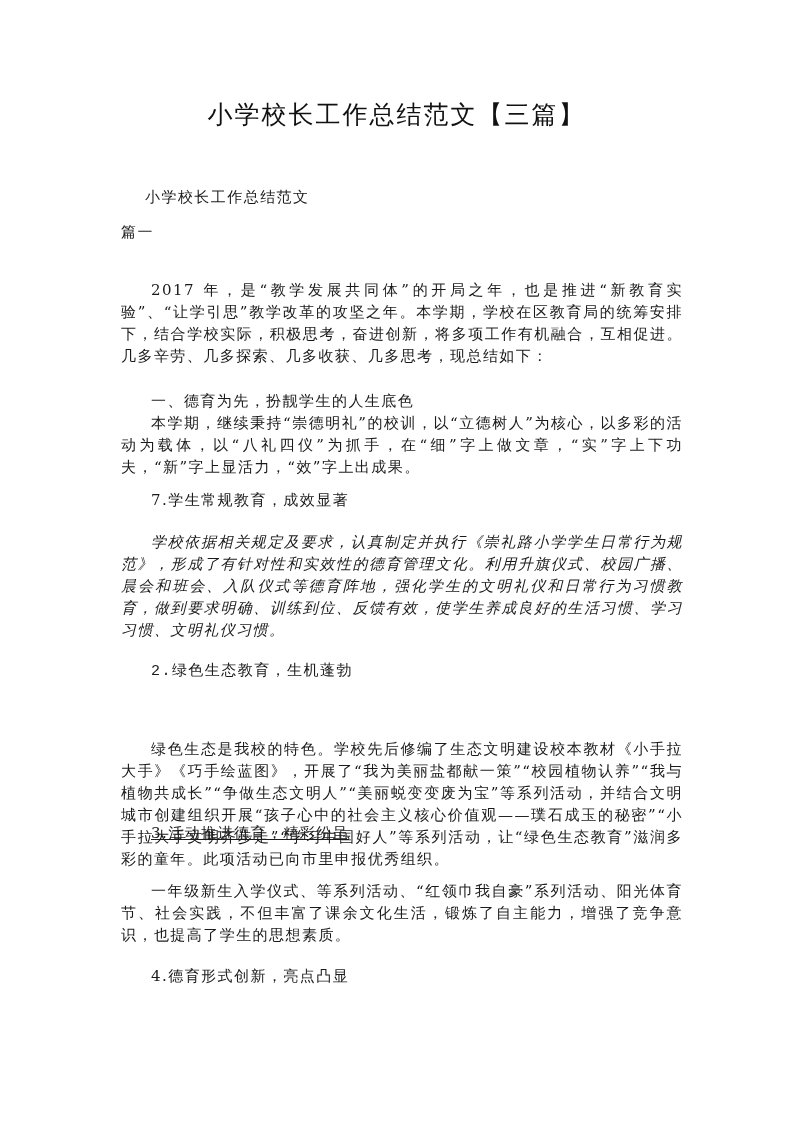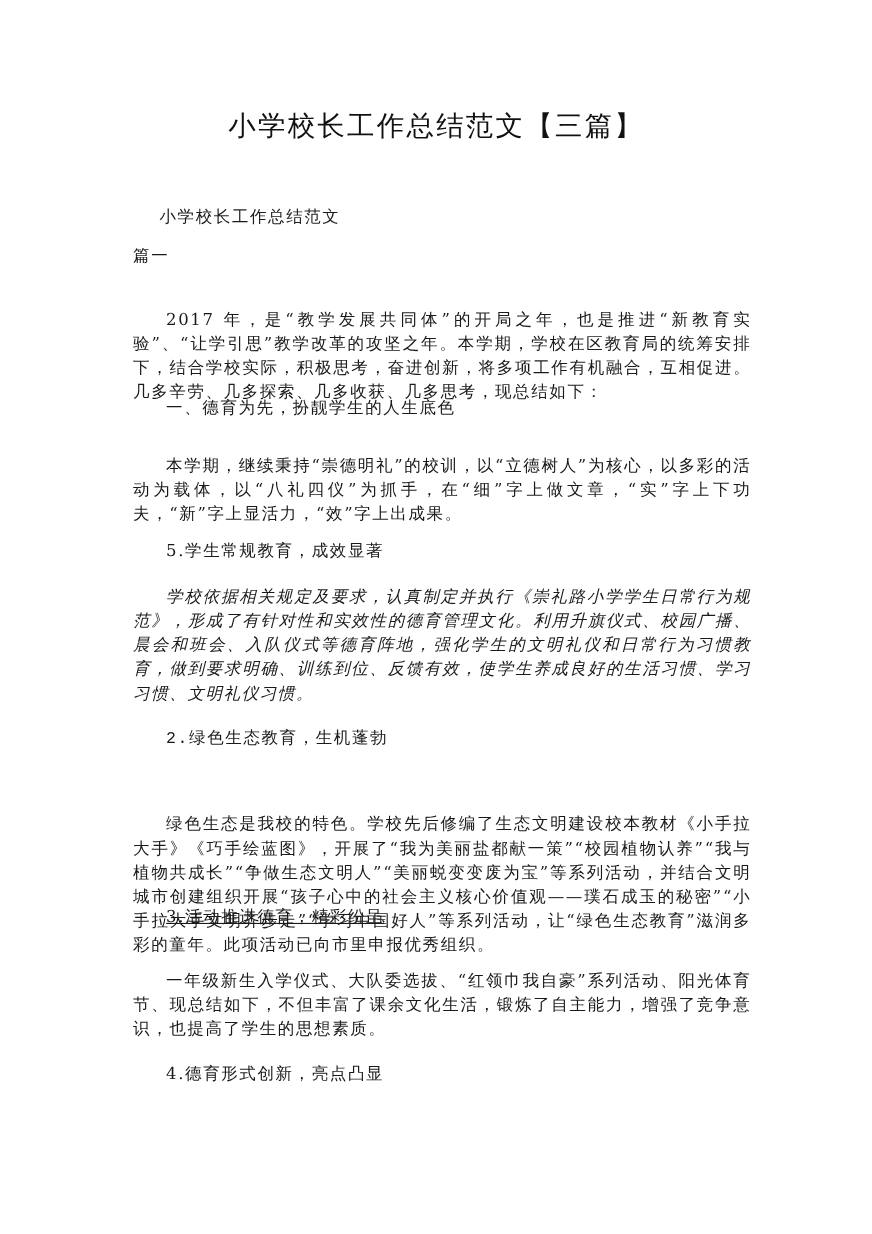--- a/index.html
+++ b/index.html
@@ -22,7 +22,7 @@
   <p class="p" style="top:186px;margin-left:24px;">小学校长工作总结范文</p>
   <p class="p" style="top:221px;">篇一</p>
   <p class="p indent" style="top:263px;margin-top:16px;">2017 年，是“教学发展共同体”的开局之年，也是推进“新教育实验”、“让学引思”教学改革的攻坚之年。本学期，学校在区教育局的统筹安排下，结合学校实际，积极思考，奋进创新，将多项工作有机融合，互相促进。几多辛劳、几多探索、几多收获、几多思考，现总结如下：</p>
-  <p class="p indent" style="top:359px;">一、德育为先，扮靓学生的人生底色</p>
+  <p class="p indent" style="top:390px;">一、德育为先，扮靓学生的人生底色</p>
   <p class="p indent" style="top:412px;">本学期，继续秉持“崇德明礼”的校训，以“立德树人”为核心，以多彩的活动为载体，以“八礼四仪”为抓手，在“细”字上做文章，“实”字上下功夫，“新”字上显活力，“效”字上出成果。</p>
   <p class="p indent" style="top:489px;">5.学生常规教育，成效显著</p>
   <p class="p indent" style="top:531px;font-style:italic;">学校依据相关规定及要求，认真制定并执行《崇礼路小学学生日常行为规范》，形成了有针对性和实效性的德育管理文化。利用升旗仪式、校园广播、晨会和班会、入队仪式等德育阵地，强化学生的文明礼仪和日常行为习惯教育，做到要求明确、训练到位、反馈有效，使学生养成良好的生活习惯、学习习惯、文明礼仪习惯。</p>

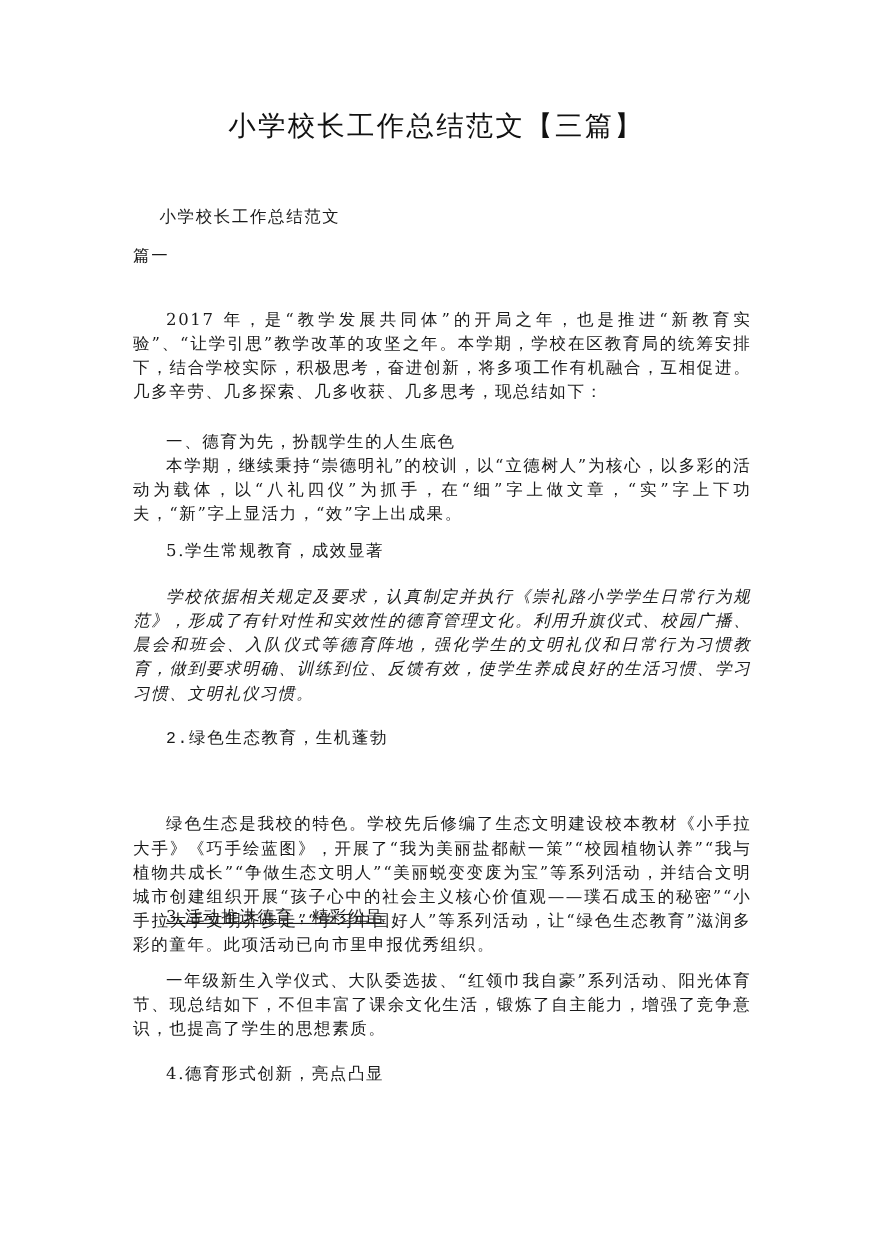--- a/index.html
+++ b/index.html
@@ -24,7 +24,7 @@
   <p class="p indent" style="top:263px;margin-top:16px;">2017 年，是“教学发展共同体”的开局之年，也是推进“新教育实验”、“让学引思”教学改革的攻坚之年。本学期，学校在区教育局的统筹安排下，结合学校实际，积极思考，奋进创新，将多项工作有机融合，互相促进。几多辛劳、几多探索、几多收获、几多思考，现总结如下：</p>
   <p class="p indent" style="top:390px;">一、德育为先，扮靓学生的人生底色</p>
   <p class="p indent" style="top:412px;">本学期，继续秉持“崇德明礼”的校训，以“立德树人”为核心，以多彩的活动为载体，以“八礼四仪”为抓手，在“细”字上做文章，“实”字上下功夫，“新”字上显活力，“效”字上出成果。</p>
-  <p class="p indent" style="top:489px;">5.学生常规教育，成效显著</p>
+  <p class="p indent" style="top:489px;">7.学生常规教育，成效显著</p>
   <p class="p indent" style="top:531px;font-style:italic;">学校依据相关规定及要求，认真制定并执行《崇礼路小学学生日常行为规范》，形成了有针对性和实效性的德育管理文化。利用升旗仪式、校园广播、晨会和班会、入队仪式等德育阵地，强化学生的文明礼仪和日常行为习惯教育，做到要求明确、训练到位、反馈有效，使学生养成良好的生活习惯、学习习惯、文明礼仪习惯。</p>
   <p class="p indent" style="top:661px;font-family:Liberation Mono, monospace;">2.绿色生态教育，生机蓬勃</p>
   <p class="p indent" style="top:738px;">绿色生态是我校的特色。学校先后修编了生态文明建设校本教材《小手拉大手》《巧手绘蓝图》，开展了“我为美丽盐都献一策”“校园植物认养”“我与植物共成长”“争做生态文明人”“美丽蜕变变废为宝”等系列活动，并结合文明城市创建组织开展“孩子心中的社会主义核心价值观——璞石成玉的秘密”“小手拉大手文明齐步走”“学习中国好人”等系列活动，让“绿色生态教育”滋润多彩的童年。此项活动已向市里申报优秀组织。</p>

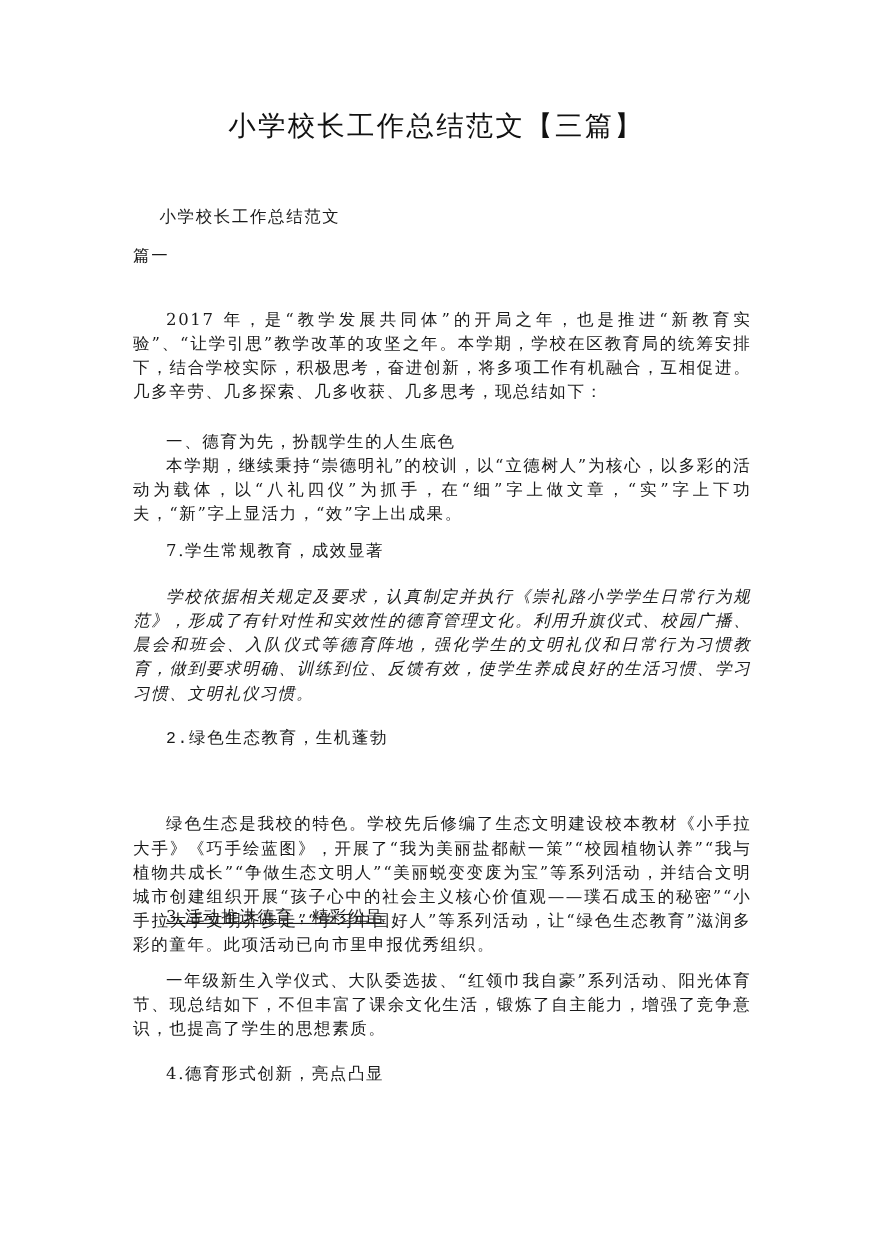--- a/index.html
+++ b/index.html
@@ -29,7 +29,7 @@
   <p class="p indent" style="top:661px;font-family:Liberation Mono, monospace;">2.绿色生态教育，生机蓬勃</p>
   <p class="p indent" style="top:738px;">绿色生态是我校的特色。学校先后修编了生态文明建设校本教材《小手拉大手》《巧手绘蓝图》，开展了“我为美丽盐都献一策”“校园植物认养”“我与植物共成长”“争做生态文明人”“美丽蜕变变废为宝”等系列活动，并结合文明城市创建组织开展“孩子心中的社会主义核心价值观——璞石成玉的秘密”“小手拉大手文明齐步走”“学习中国好人”等系列活动，让“绿色生态教育”滋润多彩的童年。此项活动已向市里申报优秀组织。</p>
   <p class="p indent" style="top:822px;text-decoration:underline;">3.活动推进德育，精彩纷呈</p>
-  <p class="p indent" style="top:880px;">一年级新生入学仪式、大队委选拔、“红领巾我自豪”系列活动、阳光体育节、现总结如下，不但丰富了课余文化生活，锻炼了自主能力，增强了竞争意识，也提高了学生的思想素质。</p>
+  <p class="p indent" style="top:880px;">一年级新生入学仪式、等系列活动、“红领巾我自豪”系列活动、阳光体育节、社会实践，不但丰富了课余文化生活，锻炼了自主能力，增强了竞争意识，也提高了学生的思想素质。</p>
   <p class="p indent" style="top:965px;">4.德育形式创新，亮点凸显</p>
 </div>
 

